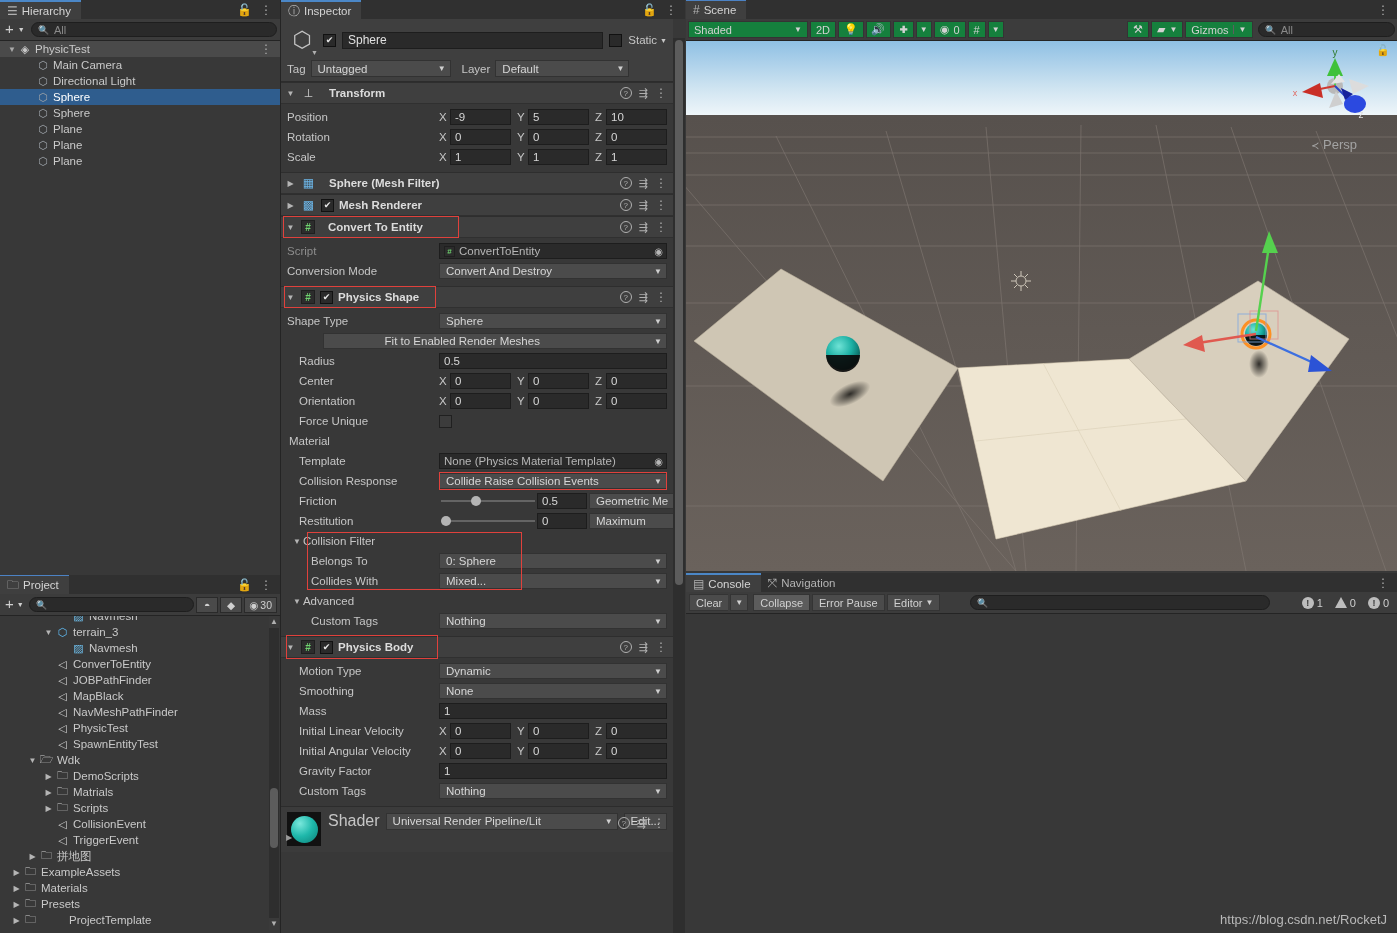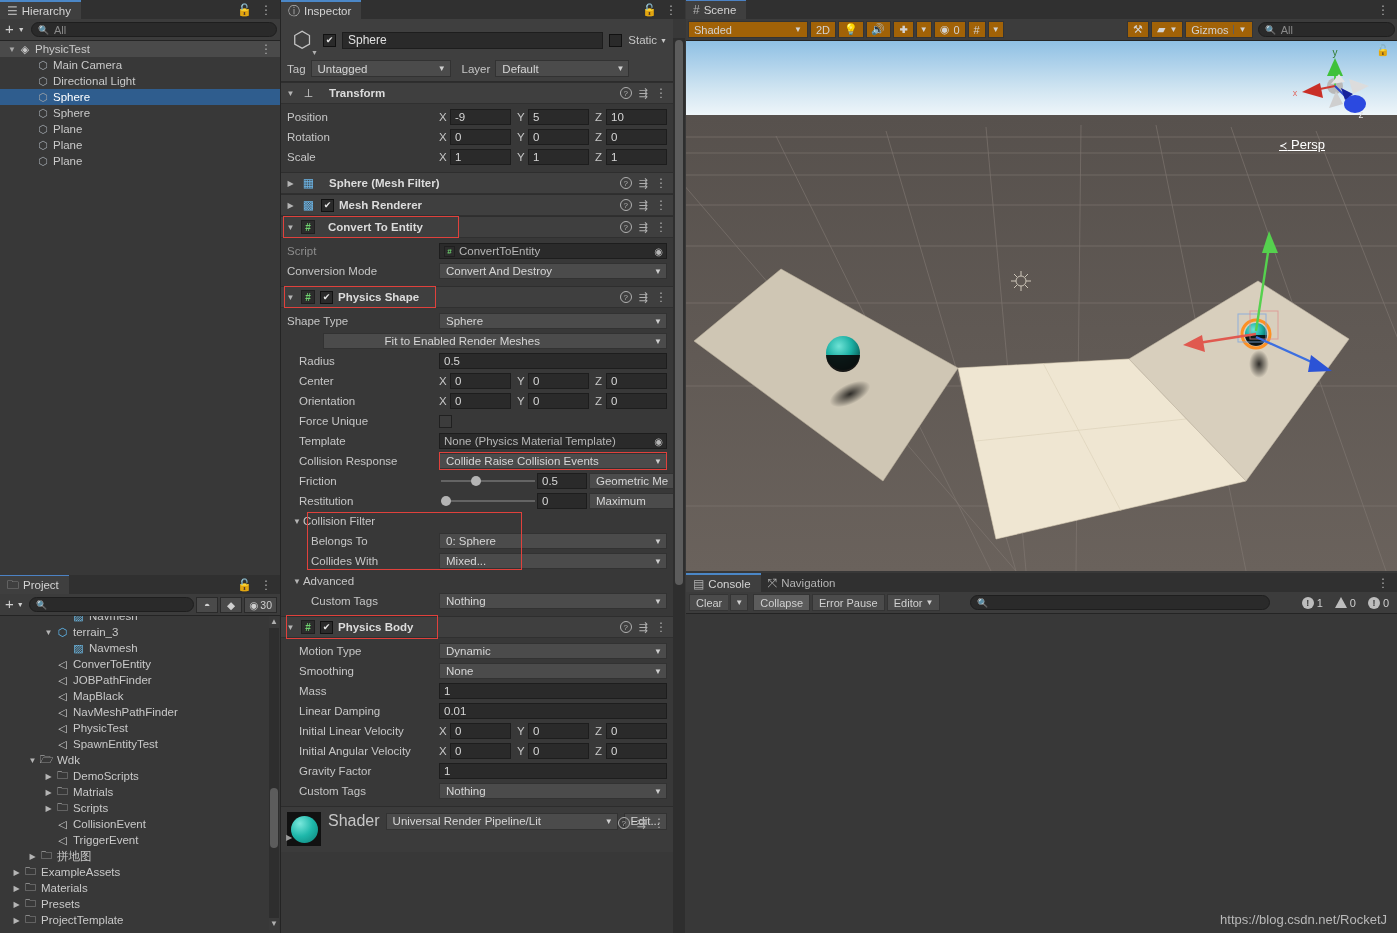--- a/index.html
+++ b/index.html
@@ -157,7 +157,7 @@
     padding: 0 2px; border-bottom: 1px solid #242424;
   }
   .tb {
-    height: 17px; background: #a16207; border: 1px solid #343434; display: flex;
+    height: 17px; background: #15803d; border: 1px solid #343434; display: flex;
     align-items: center; padding: 0 5px; gap: 4px; font-size: 11px; color: #d2d2d2; margin-right: 2px;
   }
   .viewport { position: relative; width: 711px; height: 530px; overflow: hidden; }

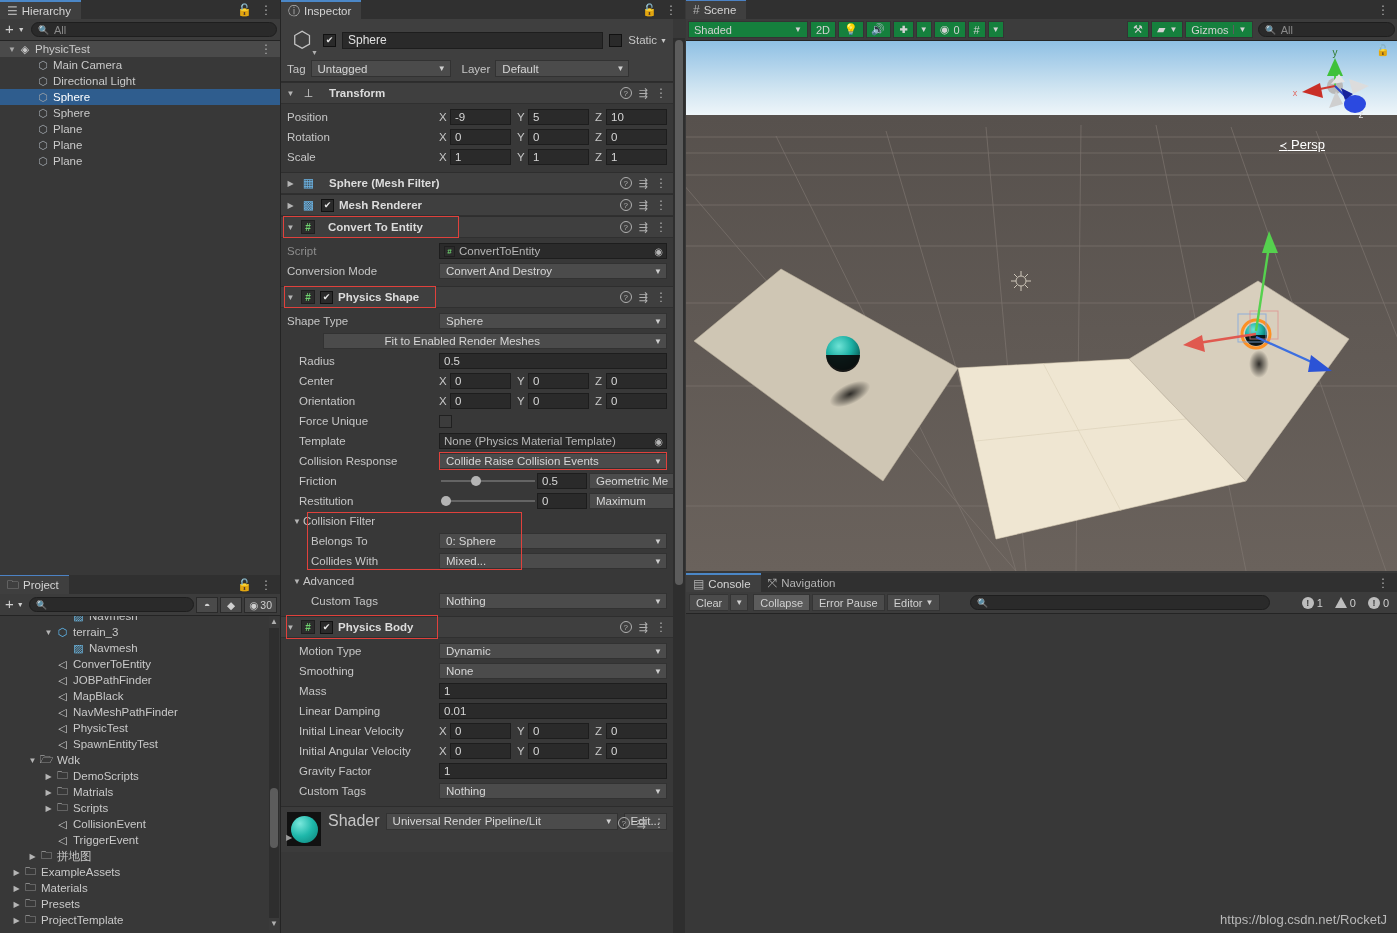--- a/index.html
+++ b/index.html
@@ -1043,7 +1043,7 @@
           <polygon points="50,62 57,45 64,58" fill="#cfcfcf"></polygon>
           <polygon points="60,28 52,38 66,36" fill="#e4e4e4"></polygon>
         </svg>
-        <div style="position:absolute;left:0;bottom:2px;width:100%;text-align:left;font-size:13px;color:#ffffff;text-decoration:underline;">
+        <div style="position:absolute;left:0;bottom:2px;width:100%;text-align:center;font-size:13px;color:#a3a3a3;">
           <span style="font-size:10px;">≺</span> <span>Persp</span>
         </div>
       </div>

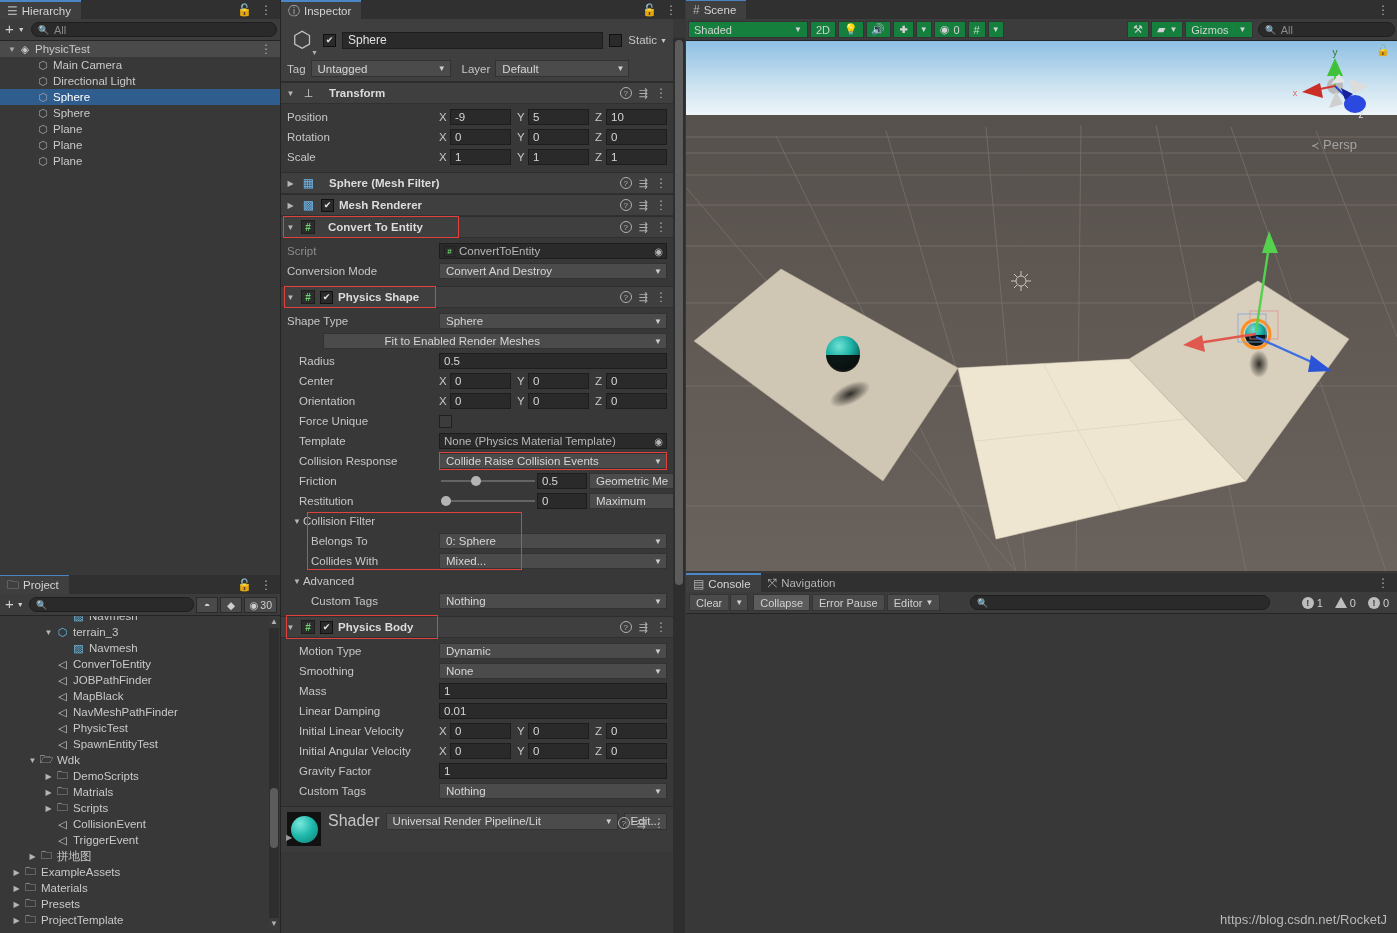--- a/index.html
+++ b/index.html
@@ -654,6 +654,9 @@
         <div class="frow">
           <span class="fname ind1">Force Unique</span>
           <div class="chkbox-sm"></div>
+        </div>
+        <div class="frow">
+          <span class="subhdr">Material</span>
         </div>
         <div class="frow">
           <span class="fname ind1">Template</span>

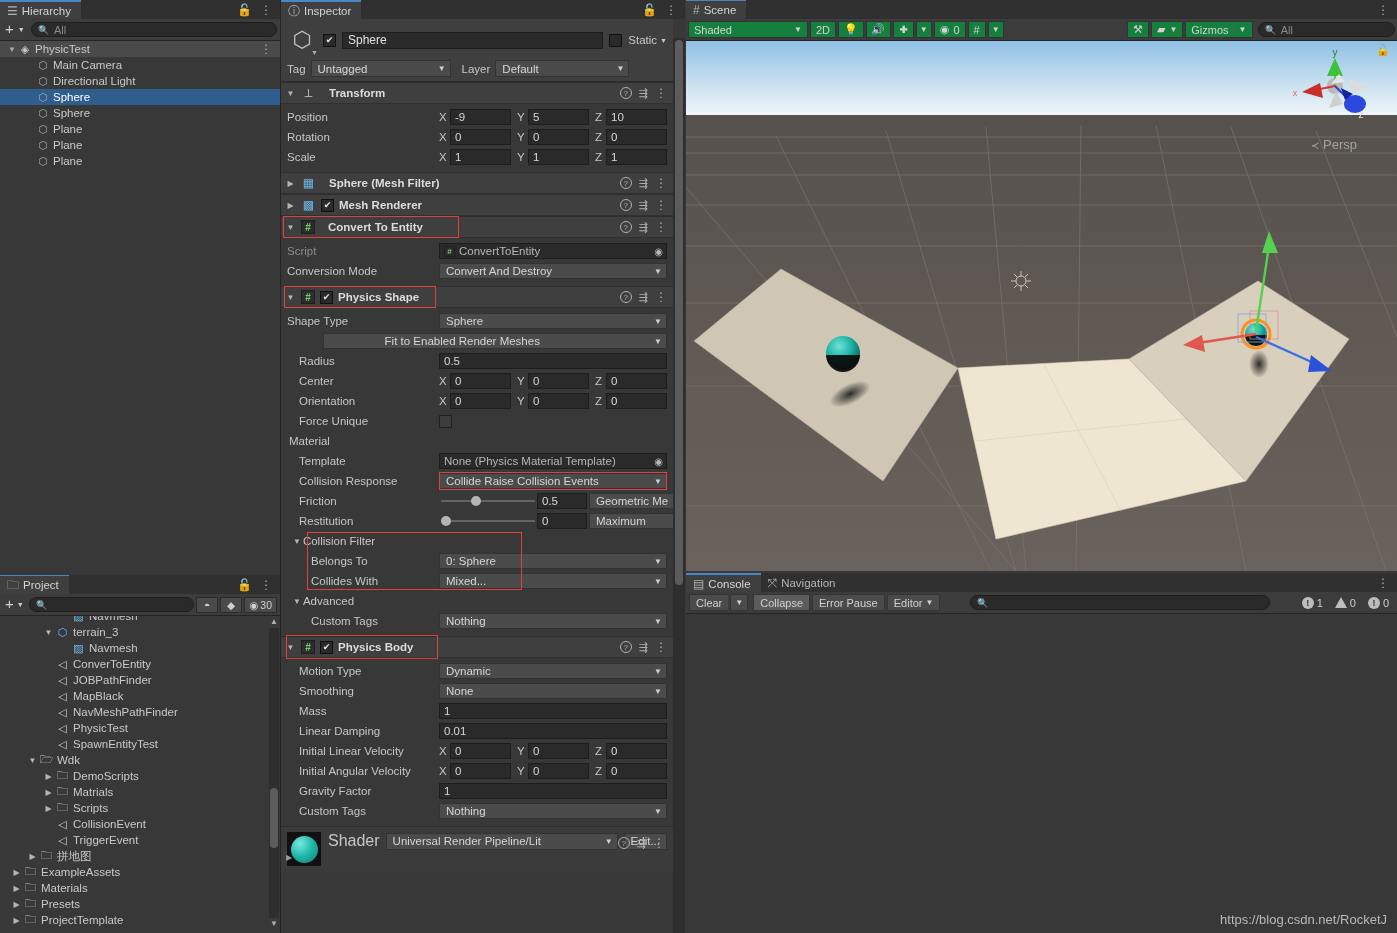--- a/index.html
+++ b/index.html
@@ -772,12 +772,6 @@
           <span class="fname ind1">Mass</span>
           <div class="inp" style="flex:1">
               <span>1</span>
-            </div>
-        </div>
-        <div class="frow">
-          <span class="fname ind1">Linear Damping</span>
-          <div class="inp" style="flex:1">
-              <span>0.01</span>
             </div>
         </div>
         <div class="frow">

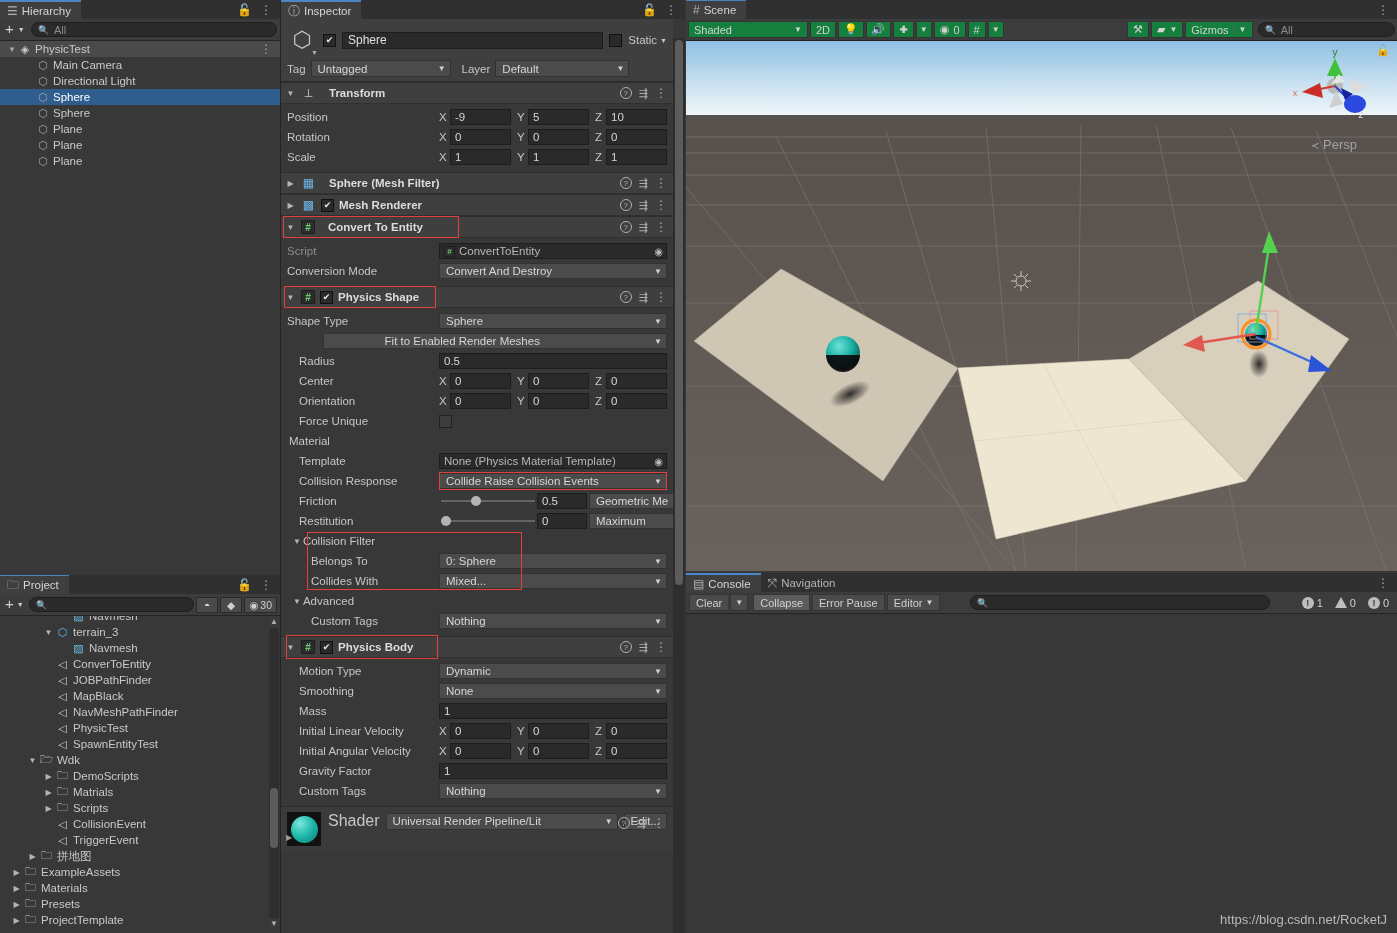--- a/index.html
+++ b/index.html
@@ -386,7 +386,7 @@
           <div class="prow">
             <span style="width: 13px; text-align: center; font-size: 8px; color: rgb(181, 181, 181); margin-left: 10px;">▶</span>
             <span style="width: 15px; text-align: center; font-size: 11px; color: rgb(207, 207, 207);">🗀</span>
-            <span style="padding-left: 3px;">ProjectTemplate</span>
+            <span style="padding-left: 3px; margin-left: 28px;">ProjectTemplate</span>
           </div>
         </div>
       <div class="arrowbtn" style="top:0;">▲</div>

